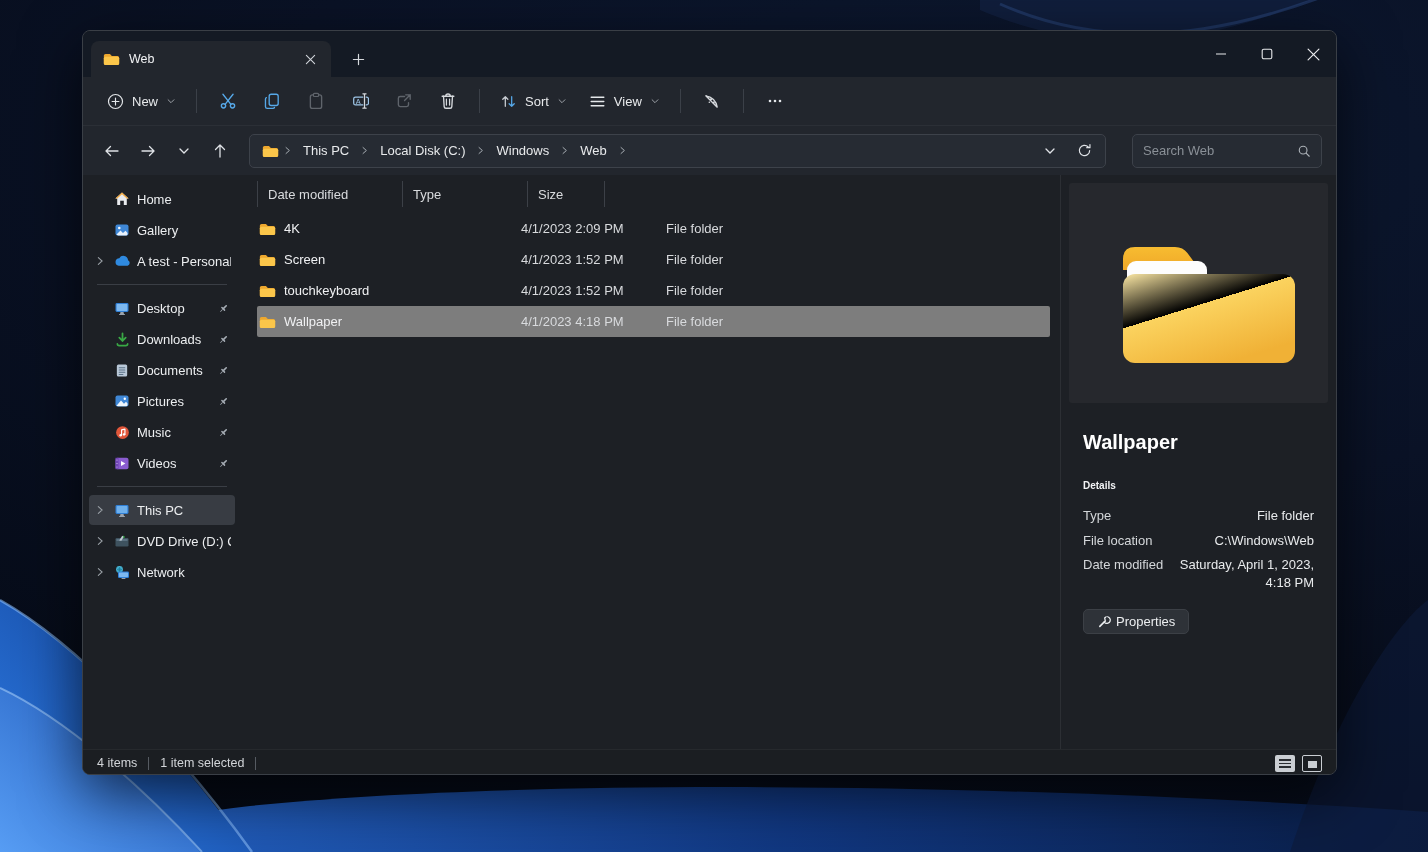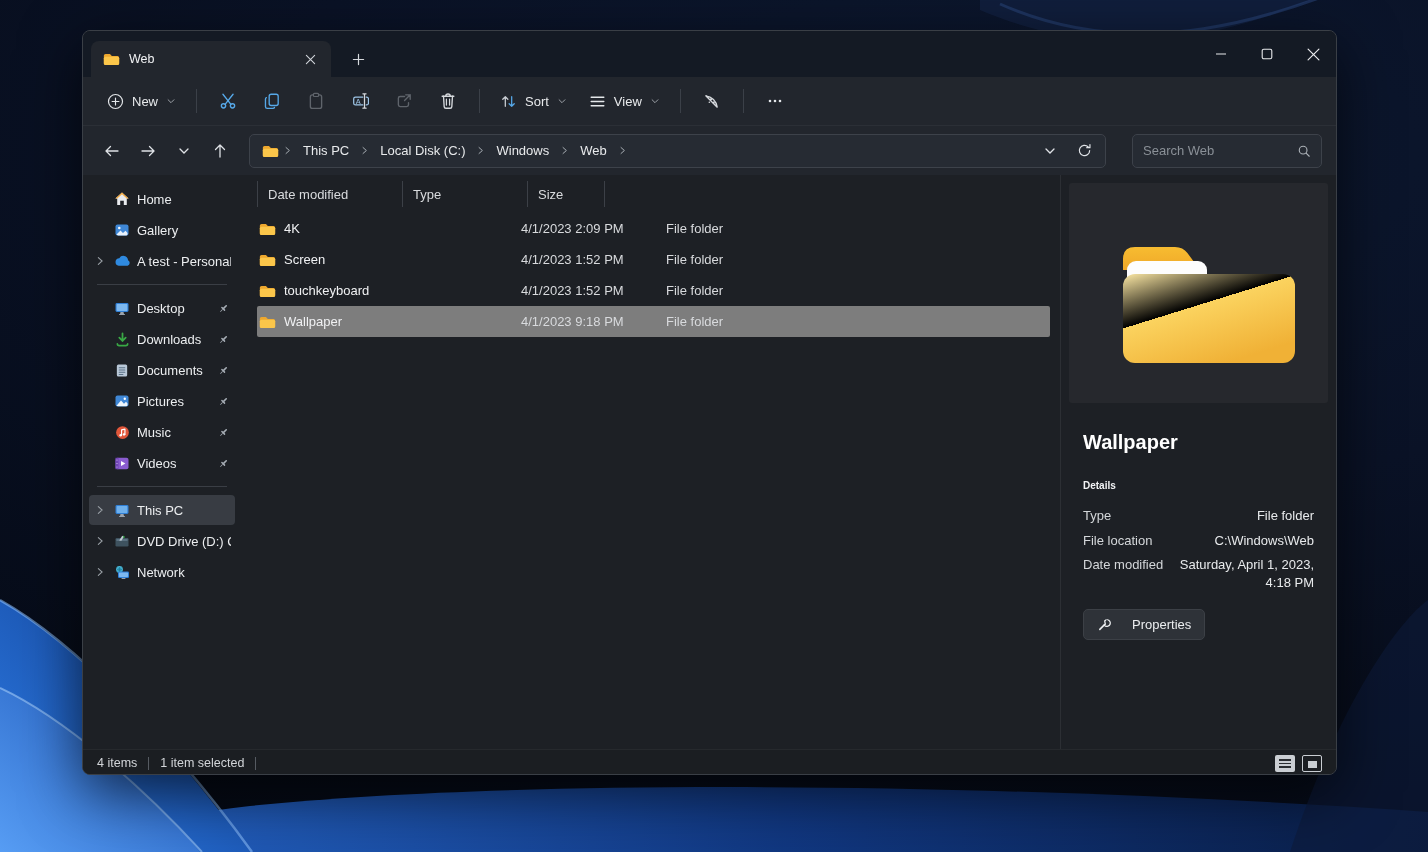--- a/index.html
+++ b/index.html
@@ -625,7 +625,7 @@
               </svg>
               <span>Wallpaper</span>
             </span>
-            <span class="cell cell-date">4/1/2023 9:18 PM</span>
+            <span class="cell cell-date">4/1/2023 4:18 PM</span>
             <span class="cell cell-type">File folder</span>
             <span class="cell cell-size"></span>
           </div>

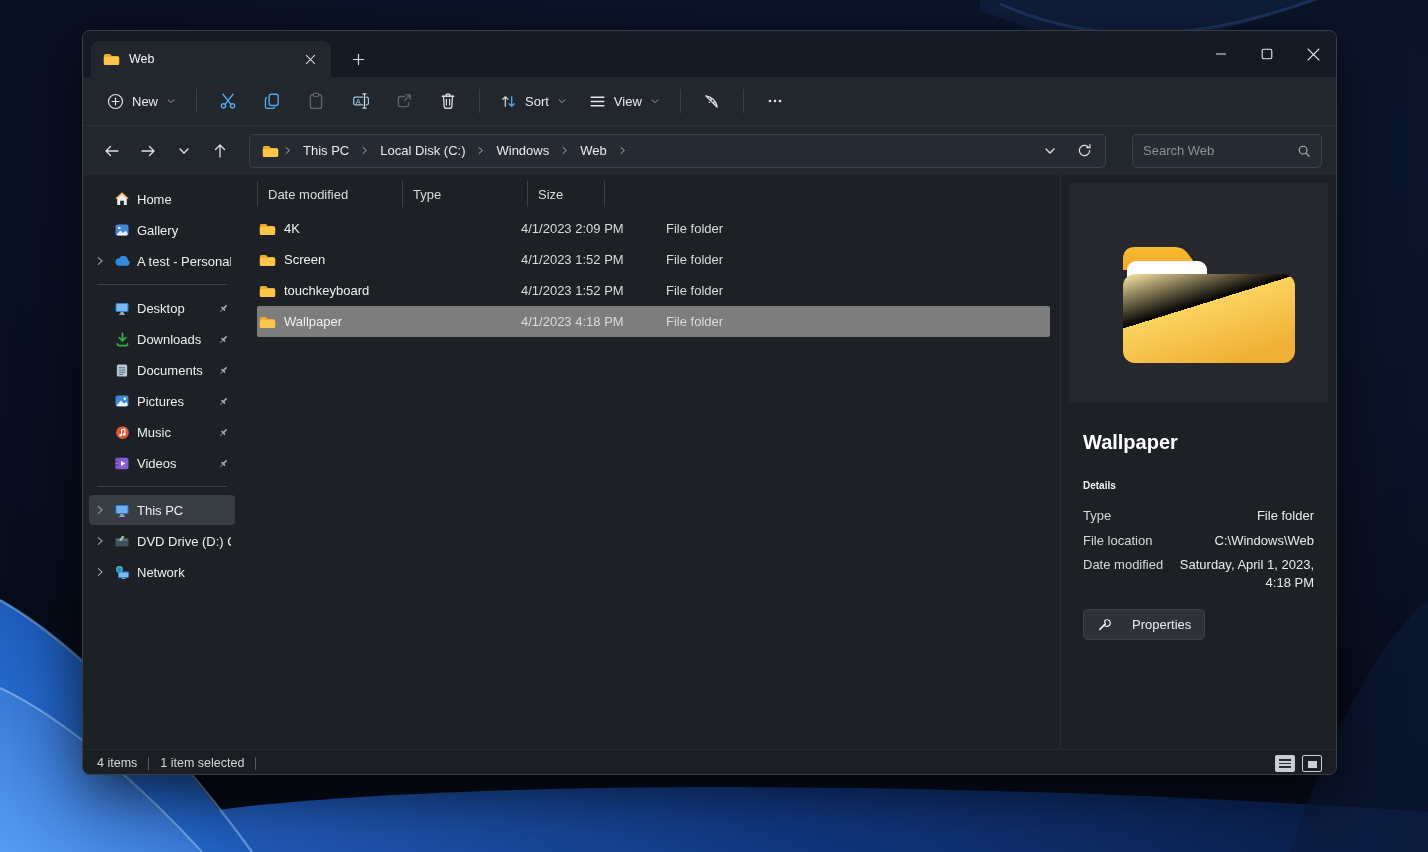--- a/index.html
+++ b/index.html
@@ -93,7 +93,7 @@
   .dp-field { display:flex; gap:10px; font-size:13px; line-height:1.35; }
   .dp-label { width:84px; flex:none; color:#d4d7da; }
   .dp-value { flex:1; text-align:right; color:#e8eaec; }
-  .props-btn { margin-top:18px; height:31px; display:inline-flex; align-items:center; gap:20px;
+  .props-btn { margin-top:18px; height:25px; display:inline-flex; align-items:center; gap:4px;
     background:#2e3238; border:1px solid #3c4046; border-radius:5px; padding:0 13px;
     color:#eceef0; font-size:13px; cursor:pointer; }
 

